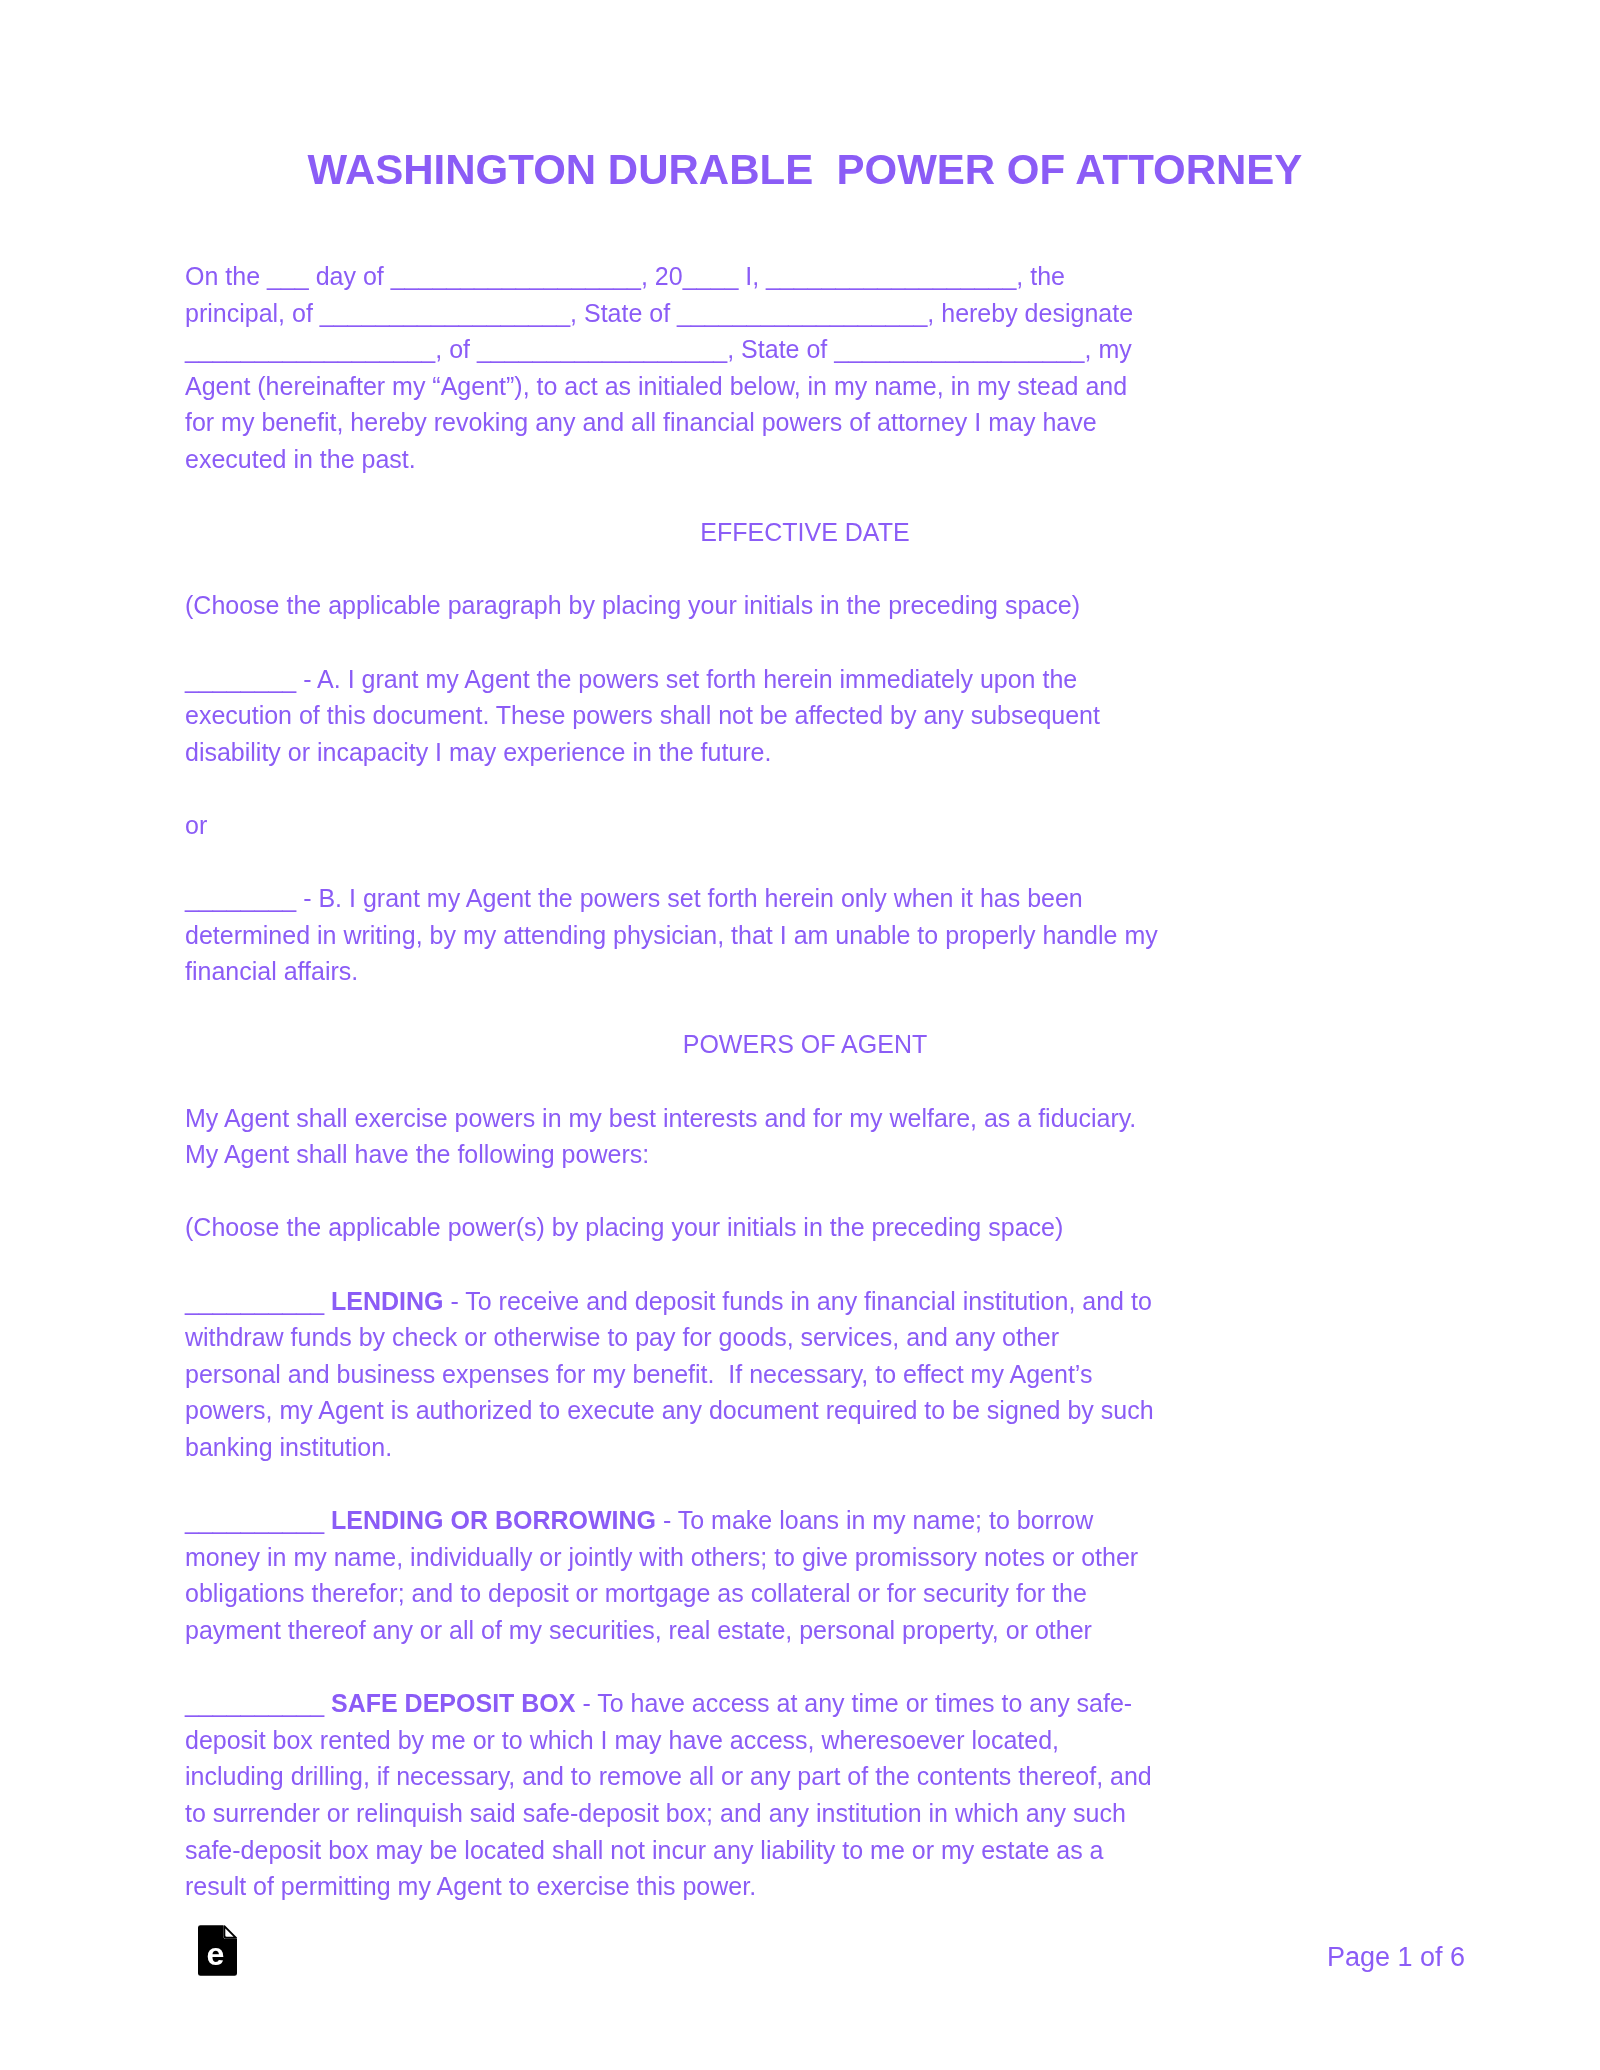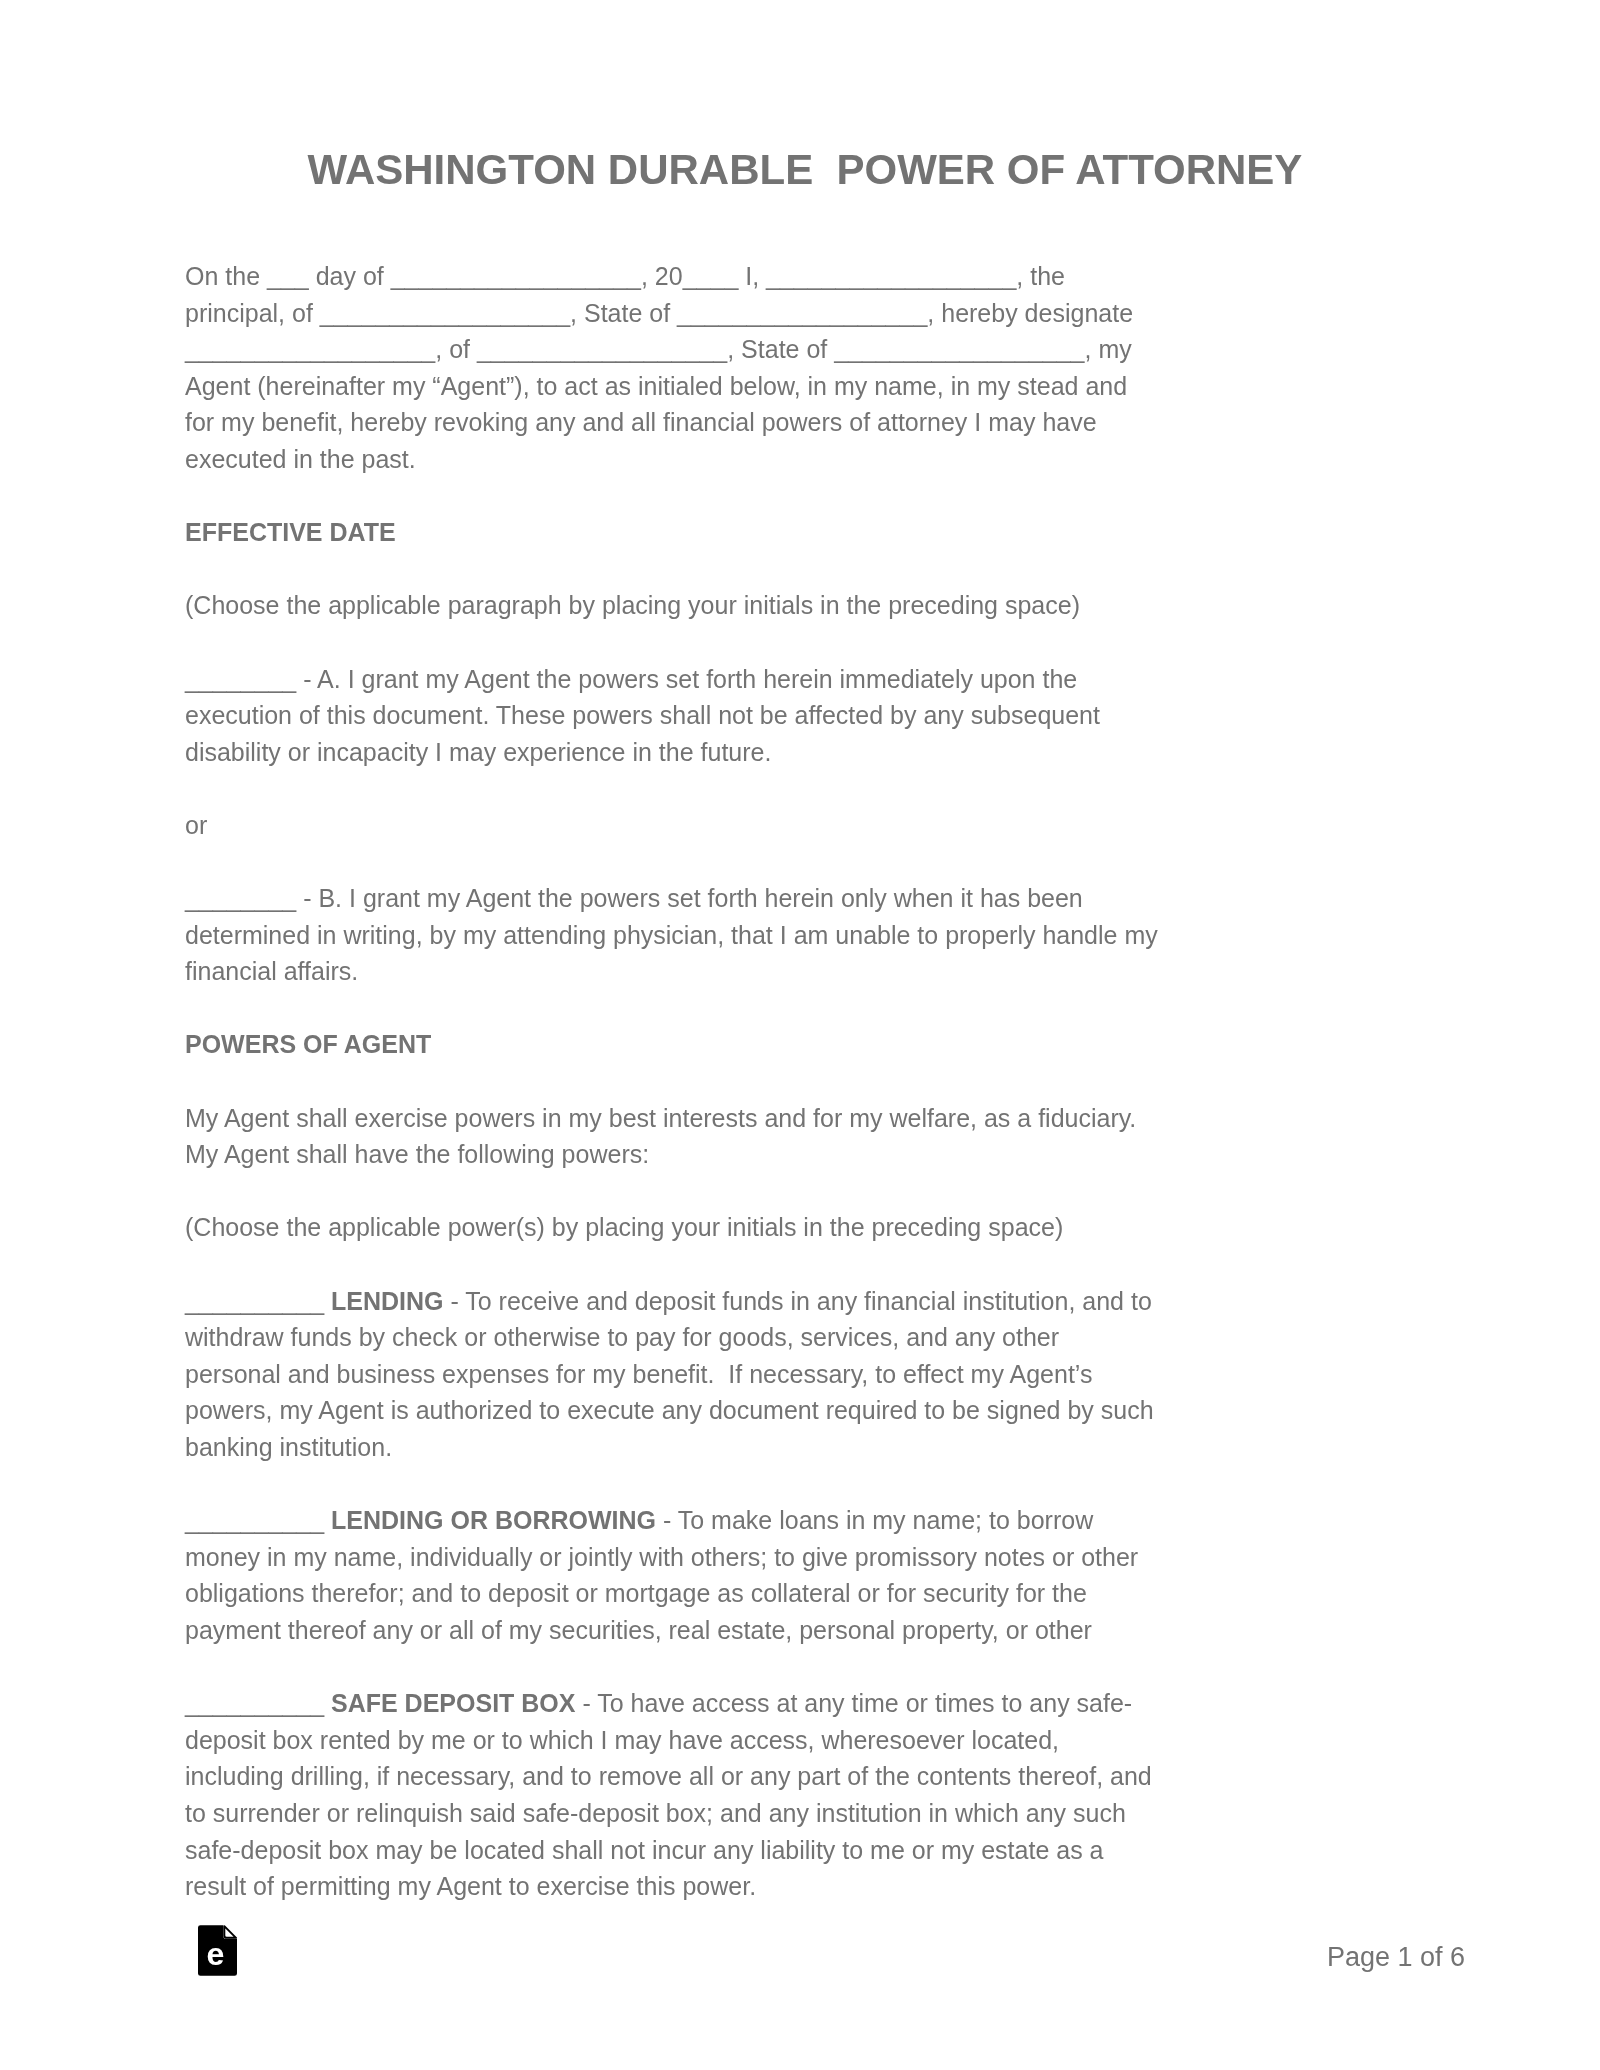--- a/index.html
+++ b/index.html
@@ -12,7 +12,7 @@
     width: 1600px;
     height: 2070px;
     background: #ffffff;
-    color: #737373;
+    color: #8b5cf6;
     font-family: "Liberation Sans", "DejaVu Sans", sans-serif;
     box-sizing: border-box;
     padding: 146px 175px 0 185px;

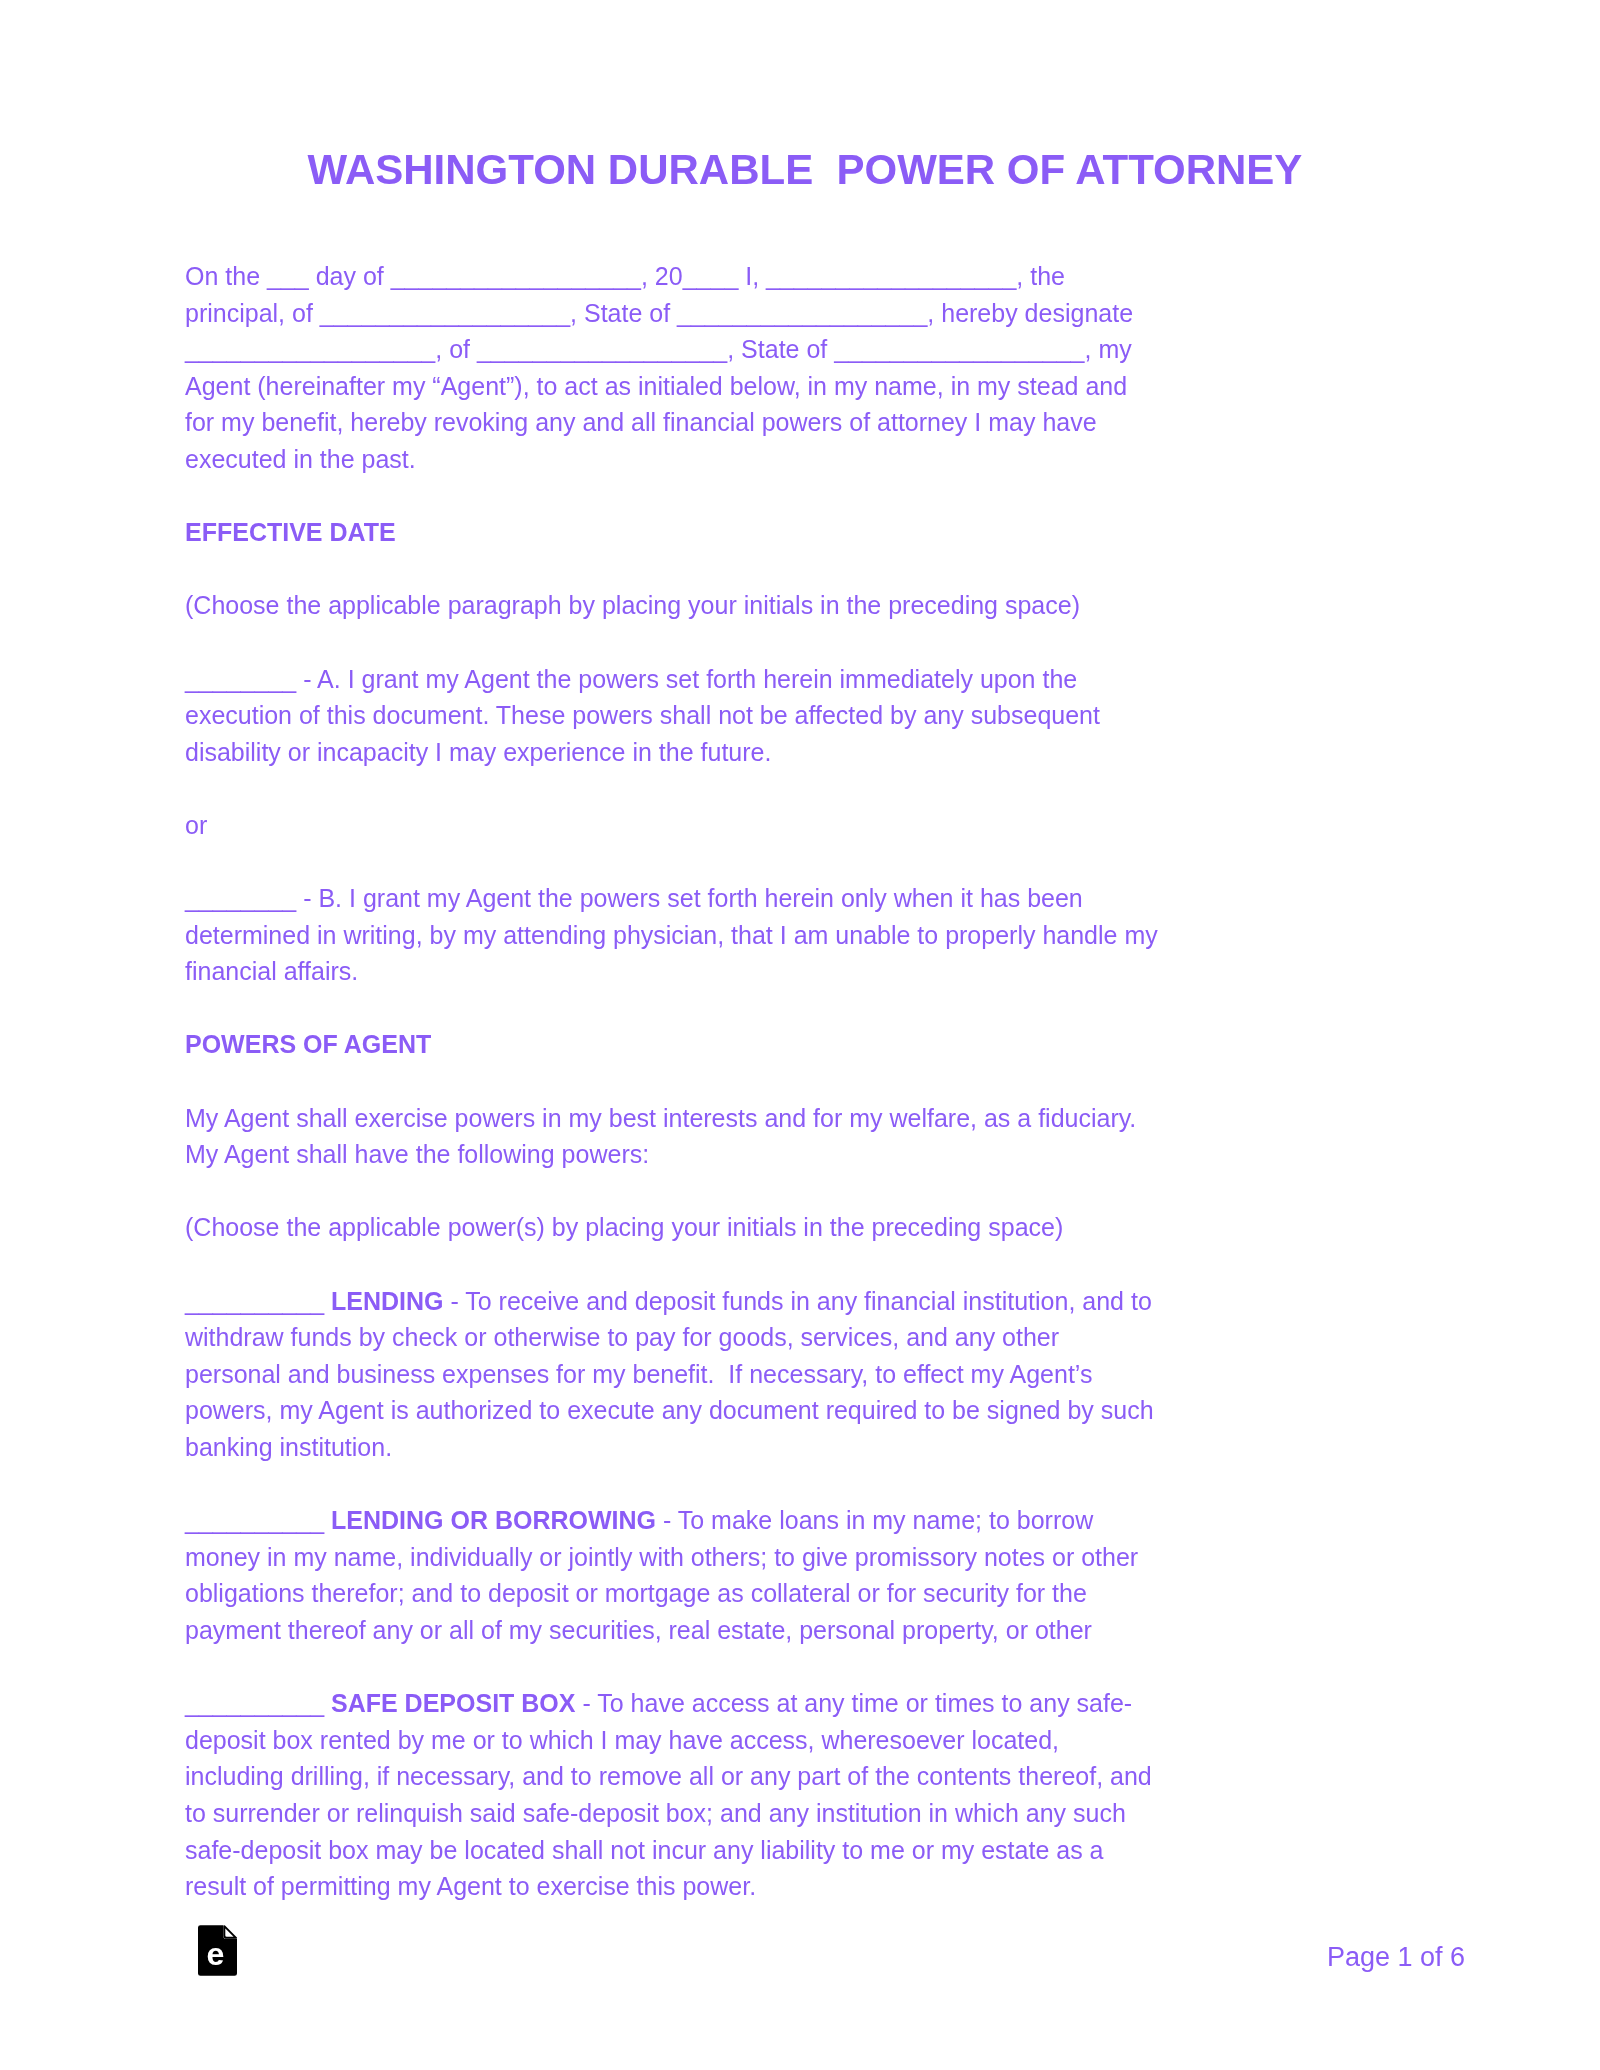--- a/index.html
+++ b/index.html
@@ -36,8 +36,8 @@
     margin-top: 0;
   }
   p.doc.heading {
-    font-weight: bold;
-    text-align: left;
+    font-weight: normal;
+    text-align: center;
   }
   p.doc strong {
     font-weight: bold;

